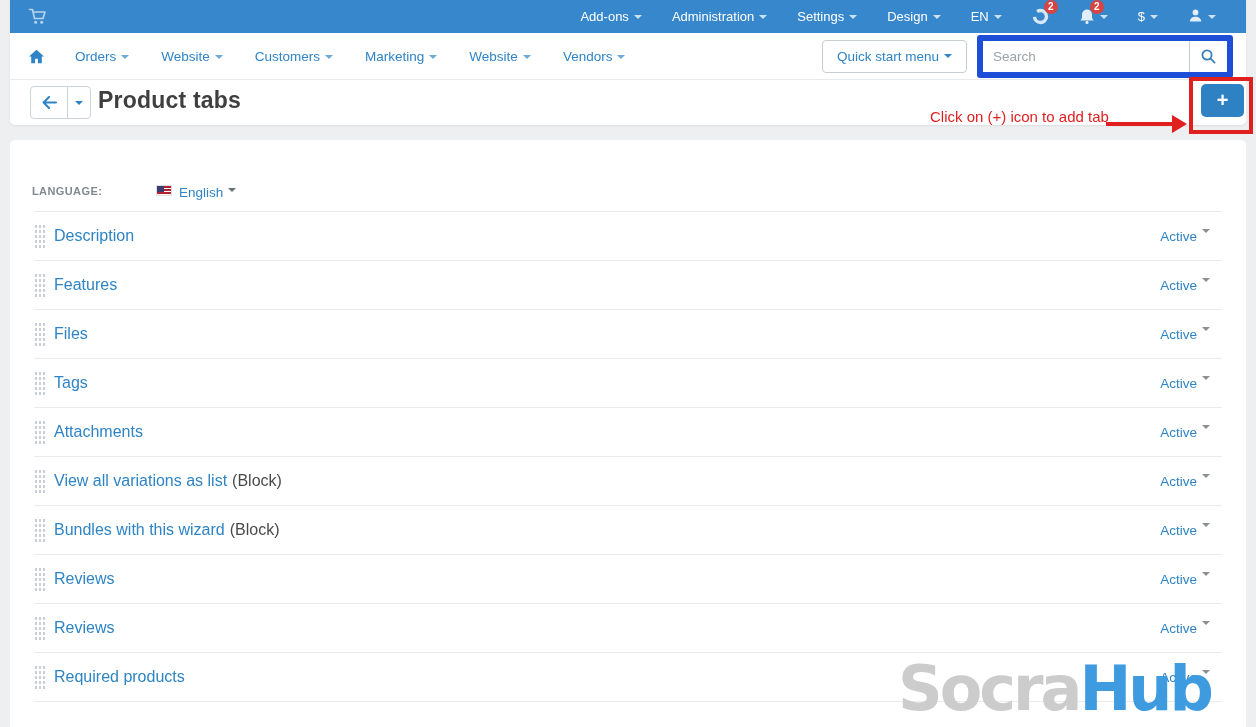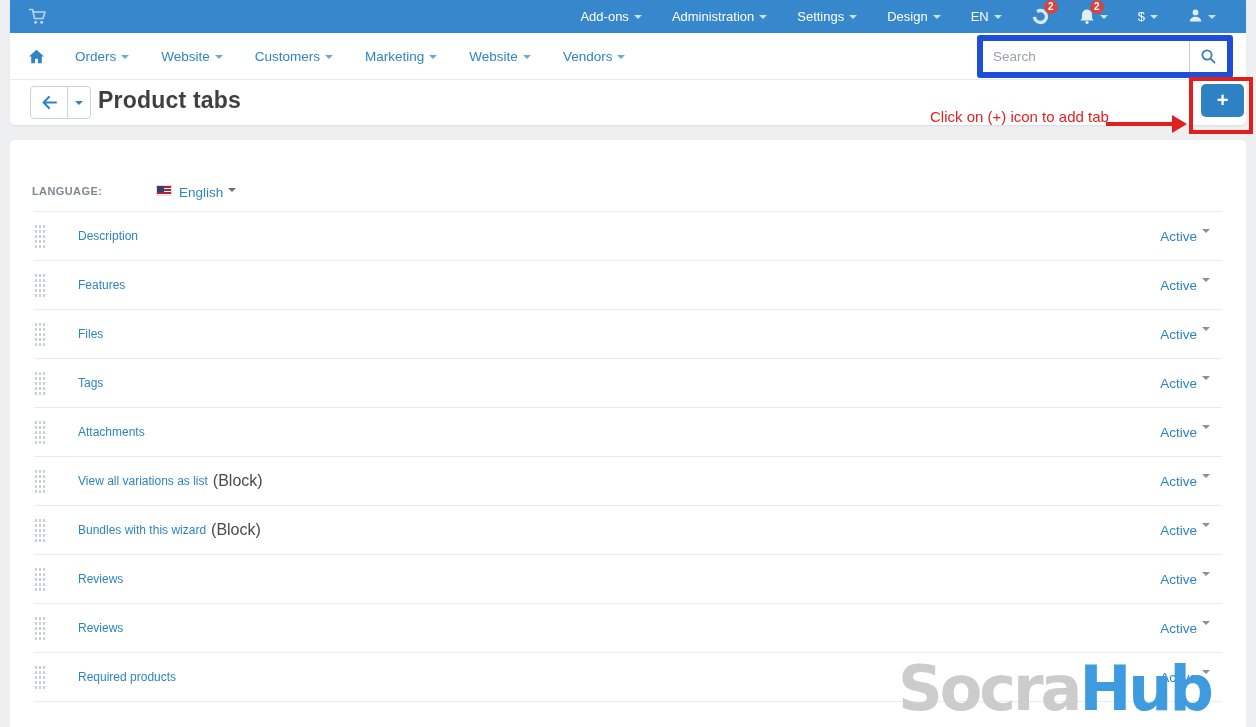--- a/index.html
+++ b/index.html
@@ -242,6 +242,10 @@
         <div class="nav-item"><span>Vendors</span><span class="caret"></span></div>
       </div>
       <div class="nav-right">
+        <button class="quick-start">
+            <span>Quick start menu</span>
+            <span class="caret"></span>
+          </button>
         <div class="search-group">
           <input class="search-input" type="text" placeholder="Search" style="">
           <div class="search-btn">

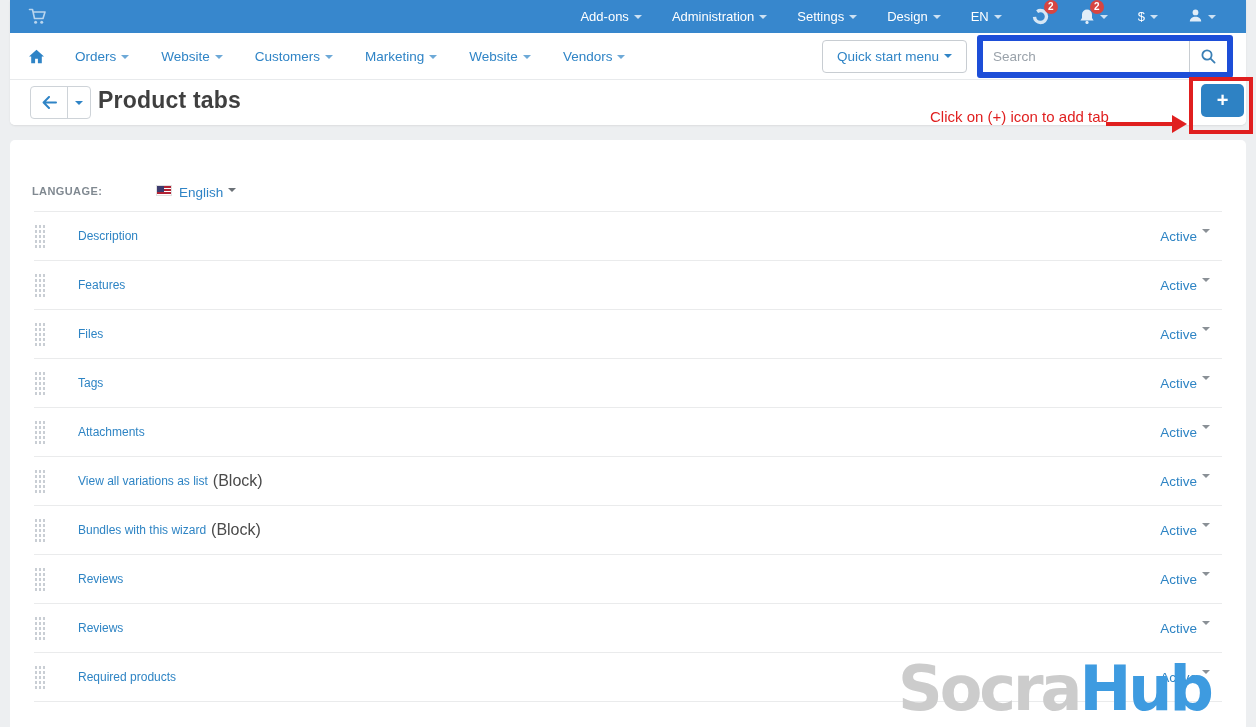--- a/index.html
+++ b/index.html
@@ -139,7 +139,7 @@
     background-image:radial-gradient(#c9ced4 1.2px, transparent 1.4px);
     background-size:4px 5px; background-position:0 1px;
   }
-  .tab-link { font-size:12px; color:#2e84c4; cursor:pointer; text-decoration:none;margin-left:24px; }
+  .tab-link { font-size:16px; color:#2e84c4; cursor:pointer; text-decoration:none; }
   .block-label { font-size:16px; color:#4a4a4a; margin-left:5px; }
   .block-label:empty { display:none; }
   .status-dd { margin-left:auto; font-size:13.5px; color:#2e84c4; cursor:pointer; display:flex; align-items:flex-start; }

